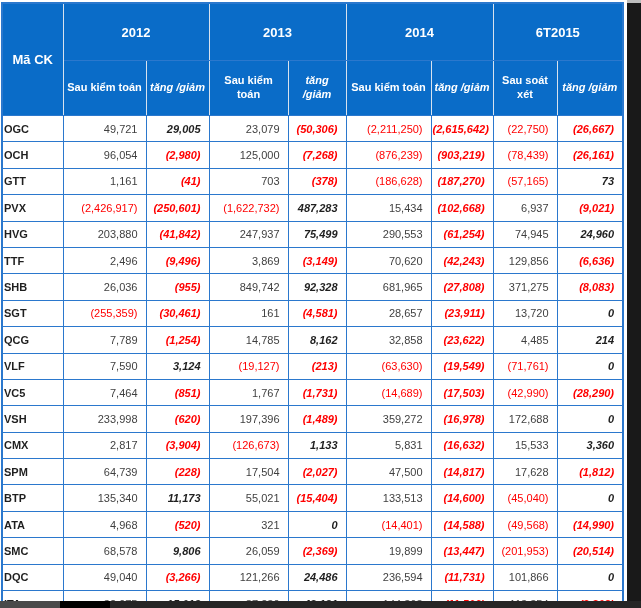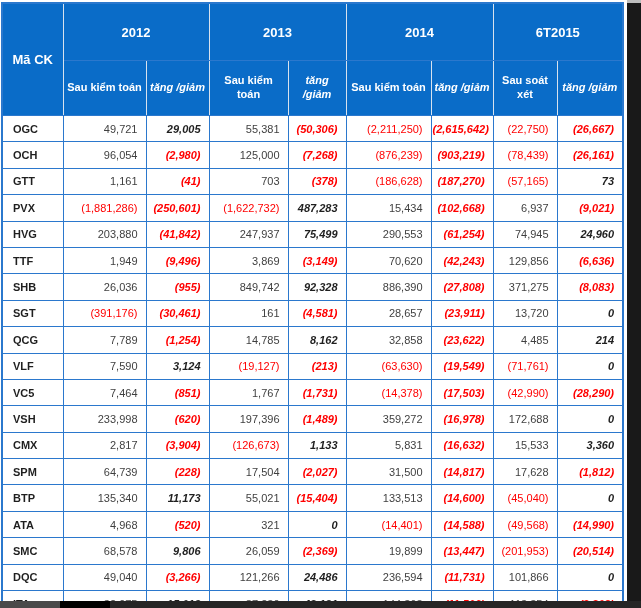--- a/index.html
+++ b/index.html
@@ -52,7 +52,7 @@
   }
   td.ticker{
     font-weight:bold;color:#1f1f1f;
-    text-align:left;padding-left:10px;
+    text-align:left;padding-left:1px;
   }
   td.val{
     text-align:right;padding-right:8px;color:#3f3f3f;

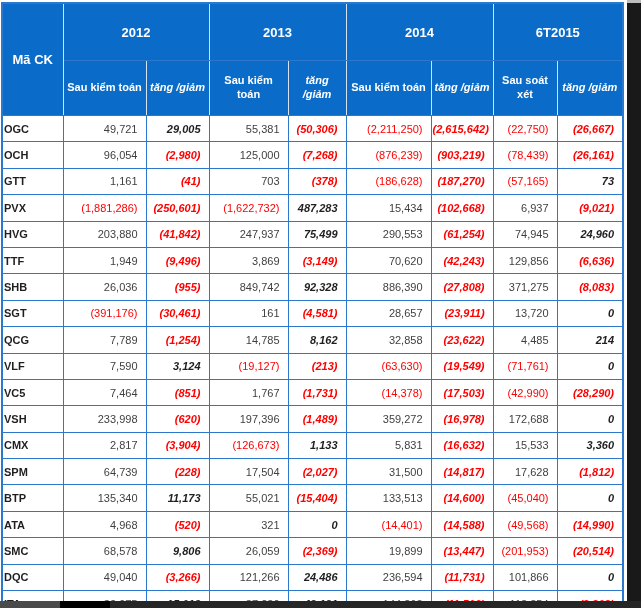--- a/index.html
+++ b/index.html
@@ -120,7 +120,7 @@
           <td class="ticker">OGC</td>
           <td class="val">49,721</td>
           <td class="chg">29,005</td>
-          <td class="val">55,381</td>
+          <td class="val">23,079</td>
           <td class="chg neg">(50,306)</td>
           <td class="val neg">(2,211,250)</td>
           <td class="chg neg">(2,615,642)</td>

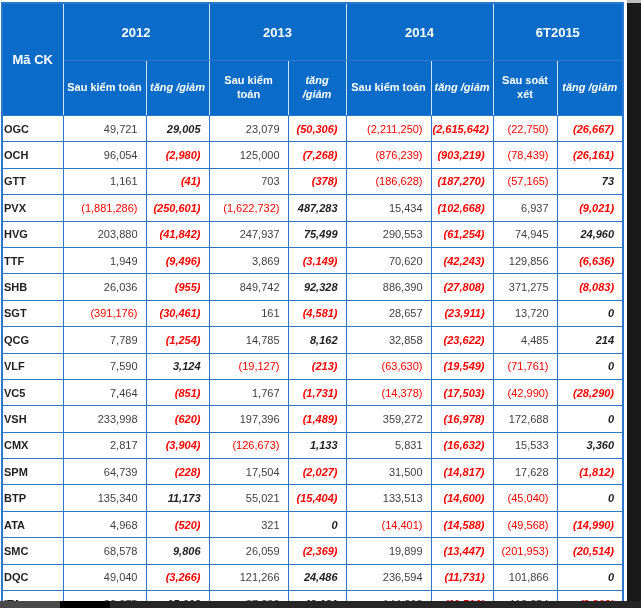--- a/index.html
+++ b/index.html
@@ -151,7 +151,7 @@
         </tr>
         <tr>
           <td class="ticker">PVX</td>
-          <td class="val neg">(1,881,286)</td>
+          <td class="val neg">(2,426,917)</td>
           <td class="chg neg">(250,601)</td>
           <td class="val neg">(1,622,732)</td>
           <td class="chg">487,283</td>

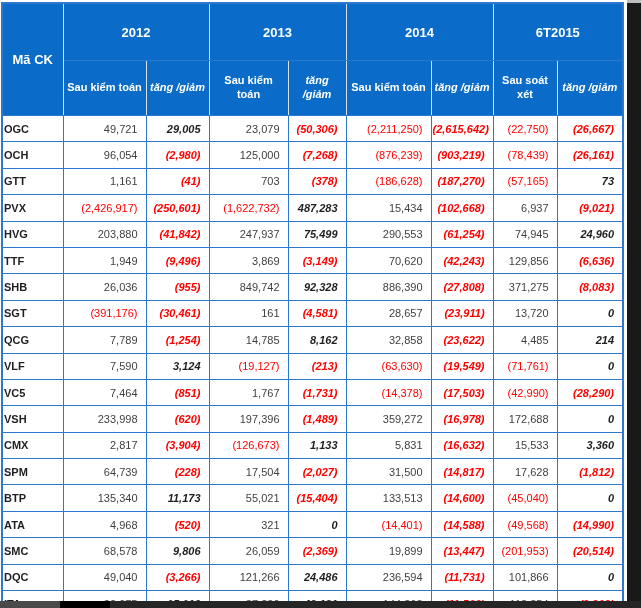--- a/index.html
+++ b/index.html
@@ -173,7 +173,7 @@
         </tr>
         <tr>
           <td class="ticker">TTF</td>
-          <td class="val">1,949</td>
+          <td class="val">2,496</td>
           <td class="chg neg">(9,496)</td>
           <td class="val">3,869</td>
           <td class="chg neg">(3,149)</td>

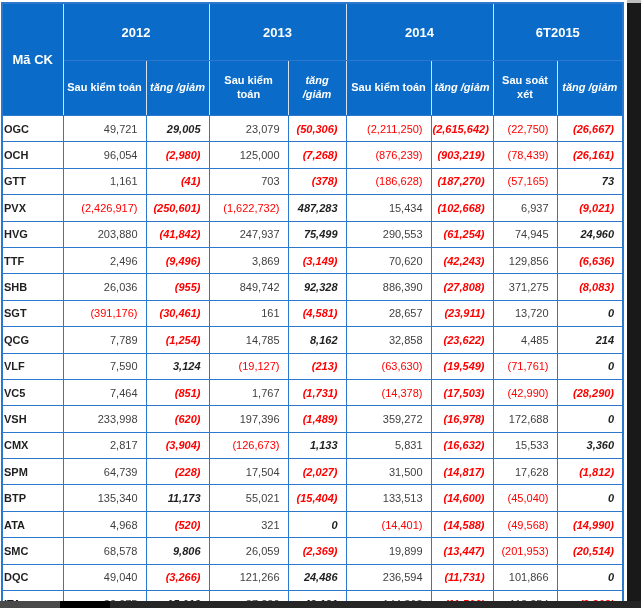--- a/index.html
+++ b/index.html
@@ -188,7 +188,7 @@
           <td class="chg neg">(955)</td>
           <td class="val">849,742</td>
           <td class="chg">92,328</td>
-          <td class="val">886,390</td>
+          <td class="val">681,965</td>
           <td class="chg neg">(27,808)</td>
           <td class="val">371,275</td>
           <td class="chg neg">(8,083)</td>

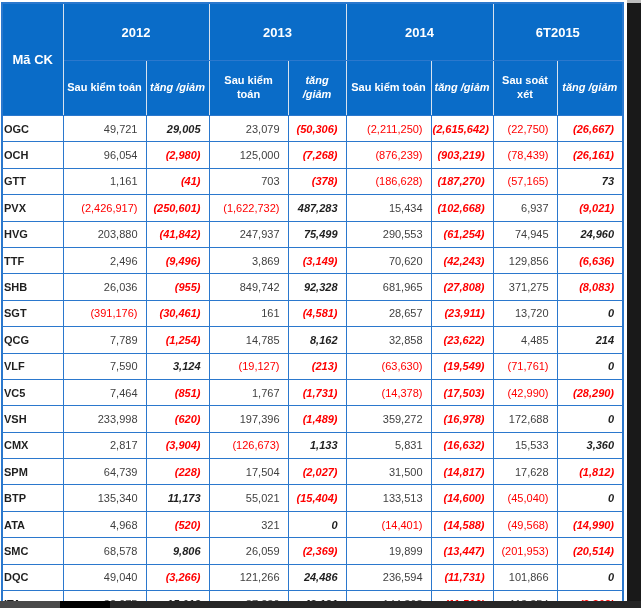--- a/index.html
+++ b/index.html
@@ -195,7 +195,7 @@
         </tr>
         <tr>
           <td class="ticker">SGT</td>
-          <td class="val neg">(391,176)</td>
+          <td class="val neg">(255,359)</td>
           <td class="chg neg">(30,461)</td>
           <td class="val">161</td>
           <td class="chg neg">(4,581)</td>

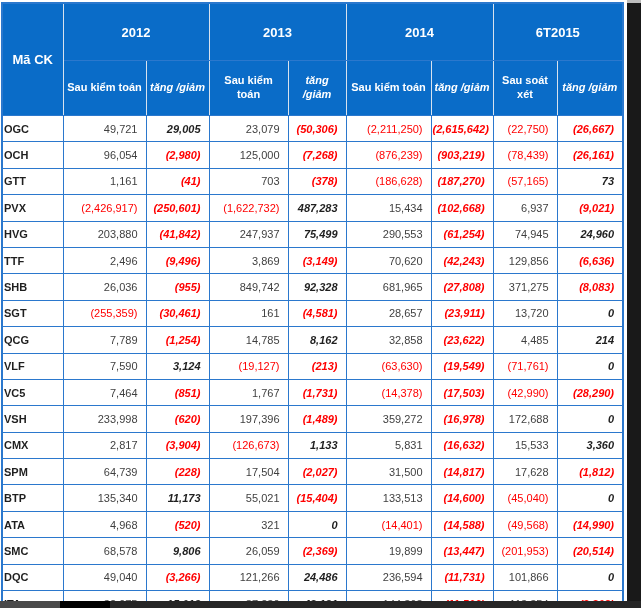--- a/index.html
+++ b/index.html
@@ -232,7 +232,7 @@
           <td class="chg neg">(851)</td>
           <td class="val">1,767</td>
           <td class="chg neg">(1,731)</td>
-          <td class="val neg">(14,378)</td>
+          <td class="val neg">(14,689)</td>
           <td class="chg neg">(17,503)</td>
           <td class="val neg">(42,990)</td>
           <td class="chg neg">(28,290)</td>

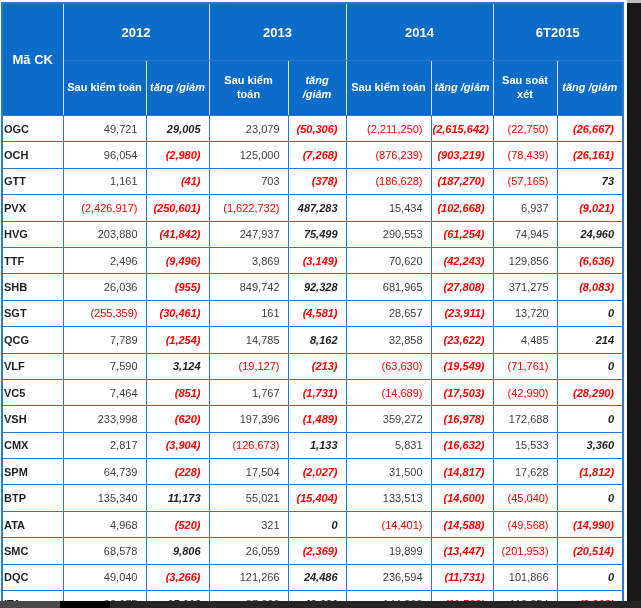--- a/index.html
+++ b/index.html
@@ -265,7 +265,7 @@
           <td class="chg neg">(228)</td>
           <td class="val">17,504</td>
           <td class="chg neg">(2,027)</td>
-          <td class="val">31,500</td>
+          <td class="val">47,500</td>
           <td class="chg neg">(14,817)</td>
           <td class="val">17,628</td>
           <td class="chg neg">(1,812)</td>

